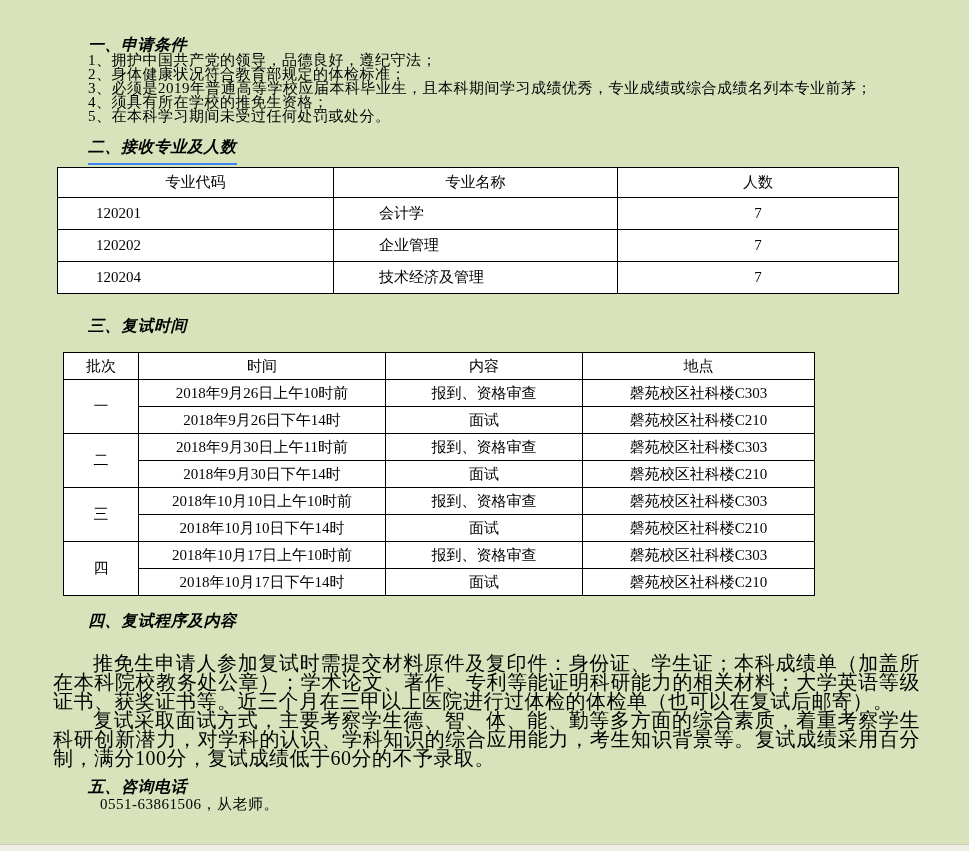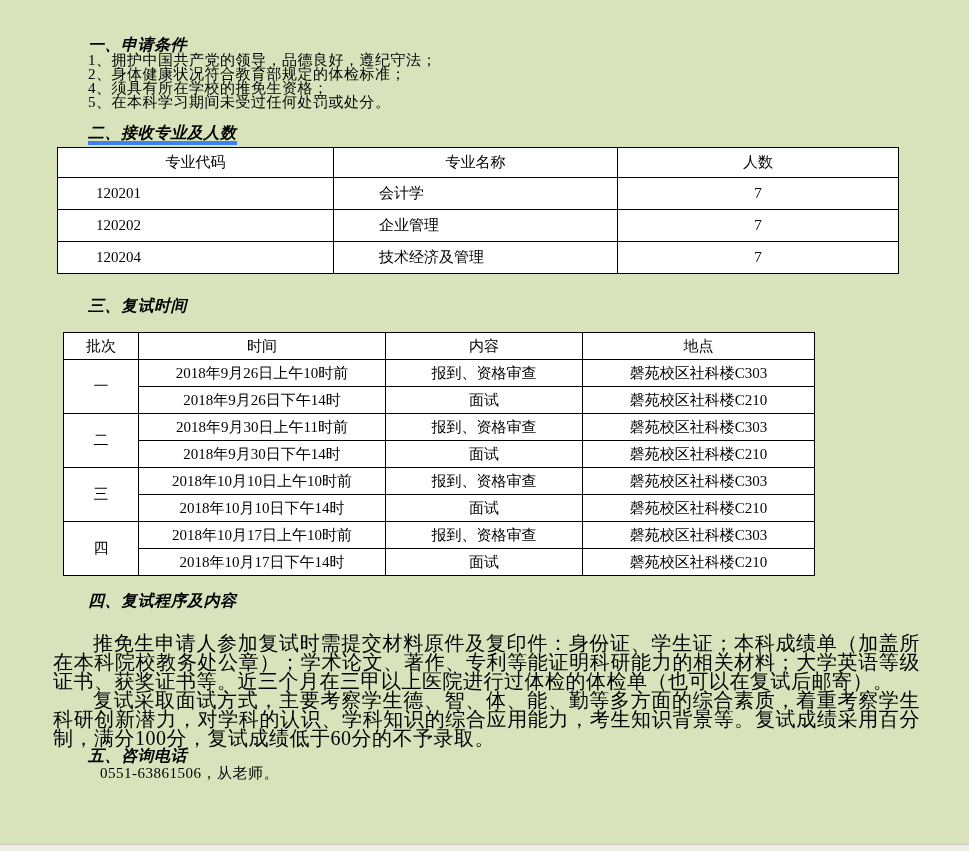--- a/index.html
+++ b/index.html
@@ -93,6 +93,7 @@
     <div>
       <div class="list-line">1、拥护中国共产党的领导，品德良好，遵纪守法；</div>
       <div class="list-line">2、身体健康状况符合教育部规定的体检标准；</div>
+      <div class="list-line">3、必须是2019年普通高等学校应届本科毕业生，且本科期间学习成绩优秀，专业成绩或综合成绩名列本专业前茅；</div>
       <div class="list-line">4、须具有所在学校的推免生资格；</div>
       <div class="list-line">5、在本科学习期间未受过任何处罚或处分。</div>
     </div>

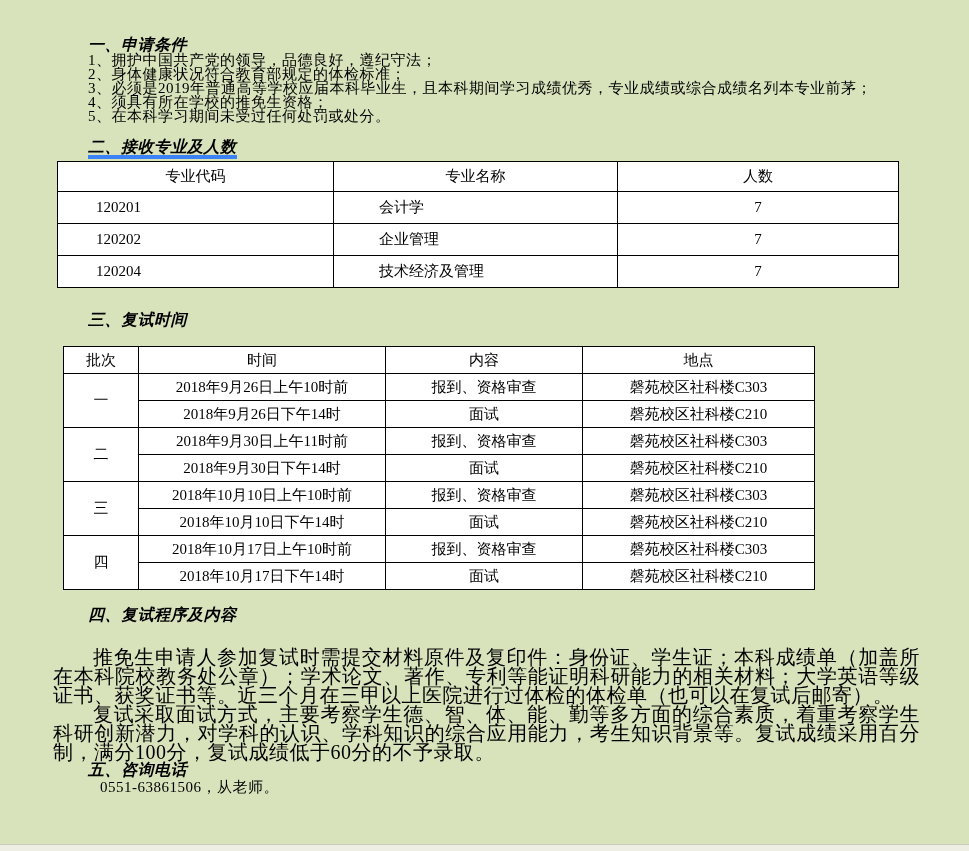--- a/index.html
+++ b/index.html
@@ -24,7 +24,7 @@
     letter-spacing: 0.5px;
     font-style: italic;
   }
-  .underlined { border-bottom: 4px solid #3b82f6; display: inline-block; padding-bottom: 0px; }
+  .underlined { border-bottom: 2px solid #3b82f6; display: inline-block; padding-bottom: 8px; }
 
   .list-line {
     font-size: 15px; line-height: 14px;

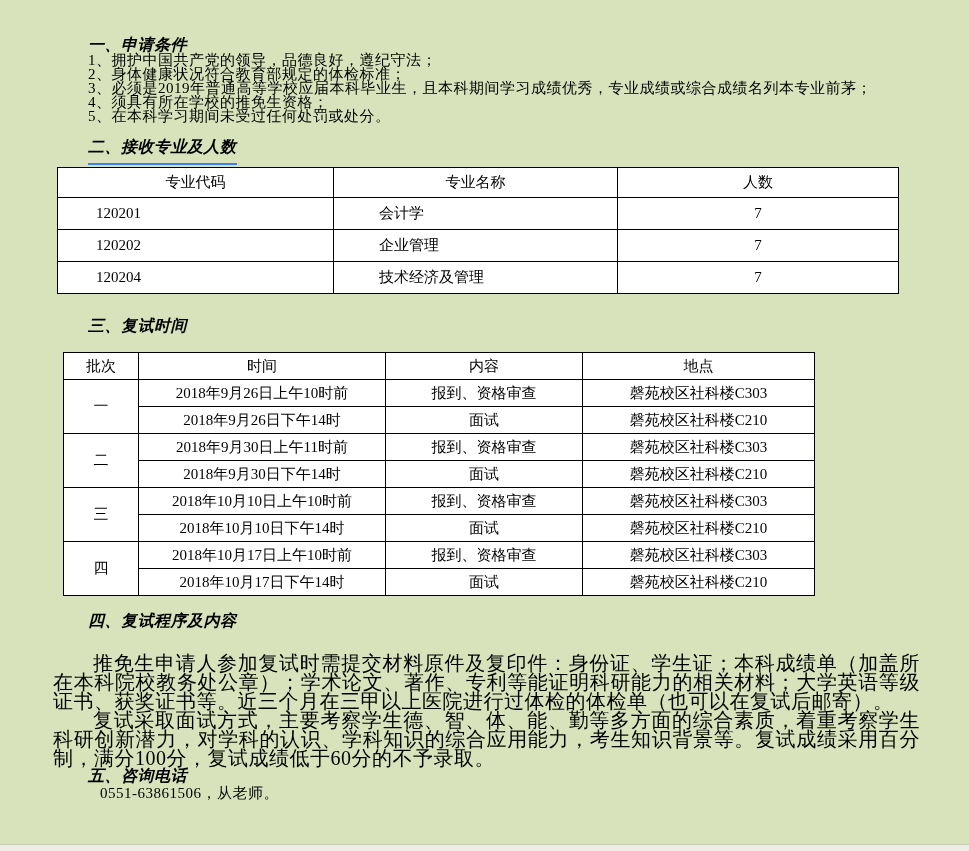--- a/index.html
+++ b/index.html
@@ -54,7 +54,7 @@
   .s2-heading { margin-top: 16px; }
   .s3-heading { margin-top: 24px; }
   .s4-heading { margin-top: 17px; }
-  .s5-heading { }
+  .s5-heading { margin-top: 11px; }
 
   .schedule-table { margin-top: 18px; margin-left: 63px; width: 751px; }
   .schedule-table th { height: 26px; }

